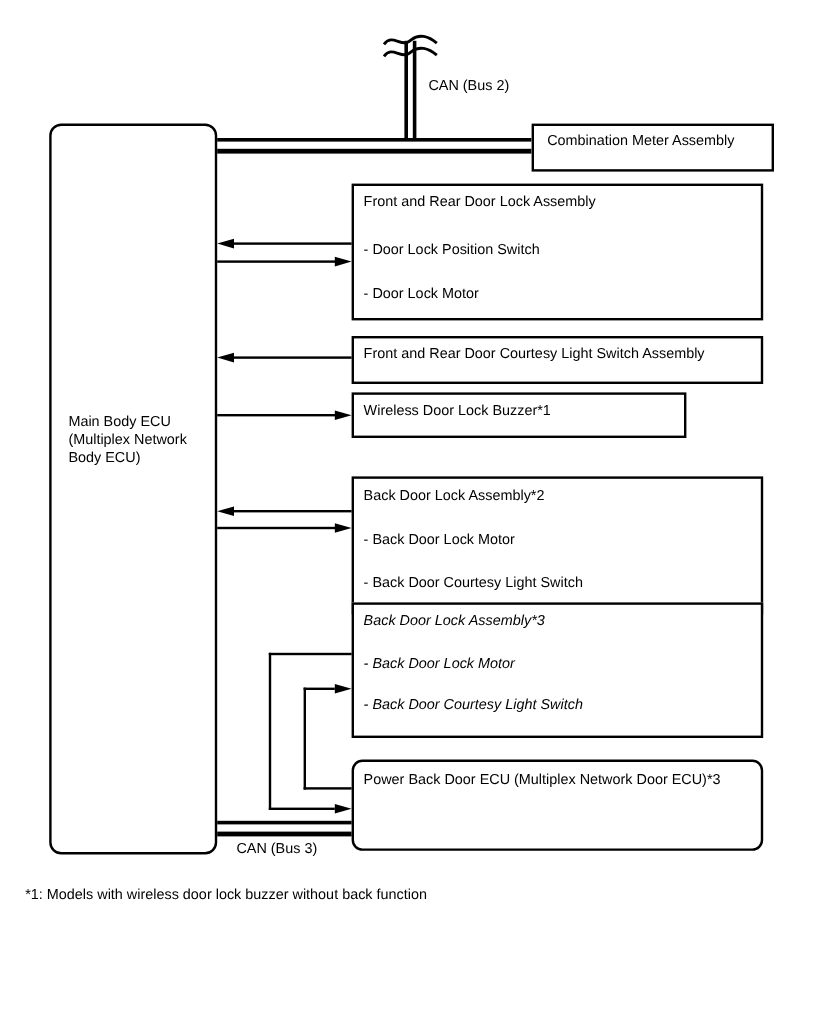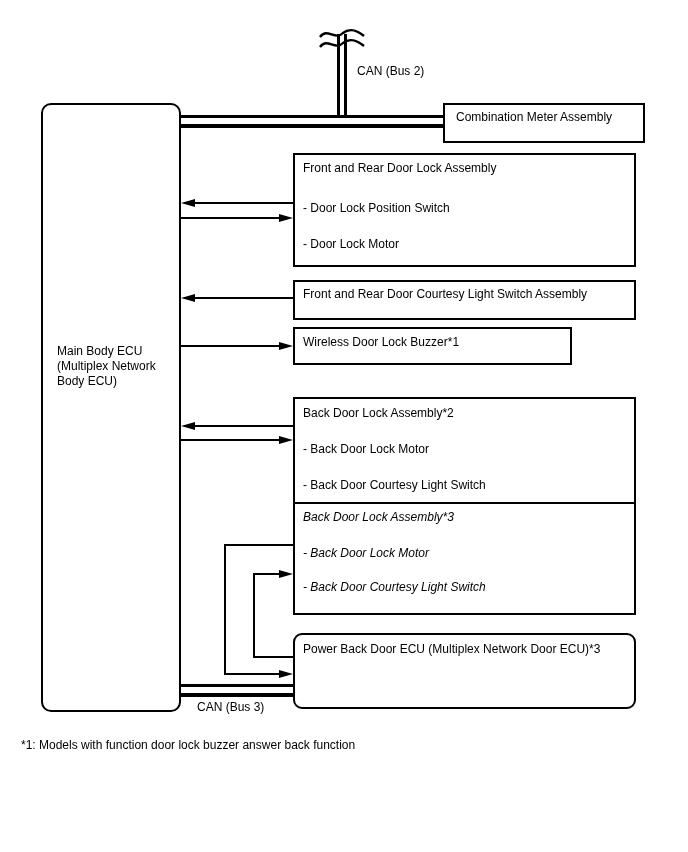--- a/index.html
+++ b/index.html
@@ -118,7 +118,7 @@
     <div class="line" style="left:253px;top:656px;width:40px;height:2px;"></div>
   </div>
 
-  <div class="footnote" style="left:21px;top:738px;">*1: Models with function door lock buzzer answer back function</div>
+  <div class="footnote" style="left:21px;top:738px;">*1: Models with wireless door lock buzzer without back function</div>
 
 </div>
 

